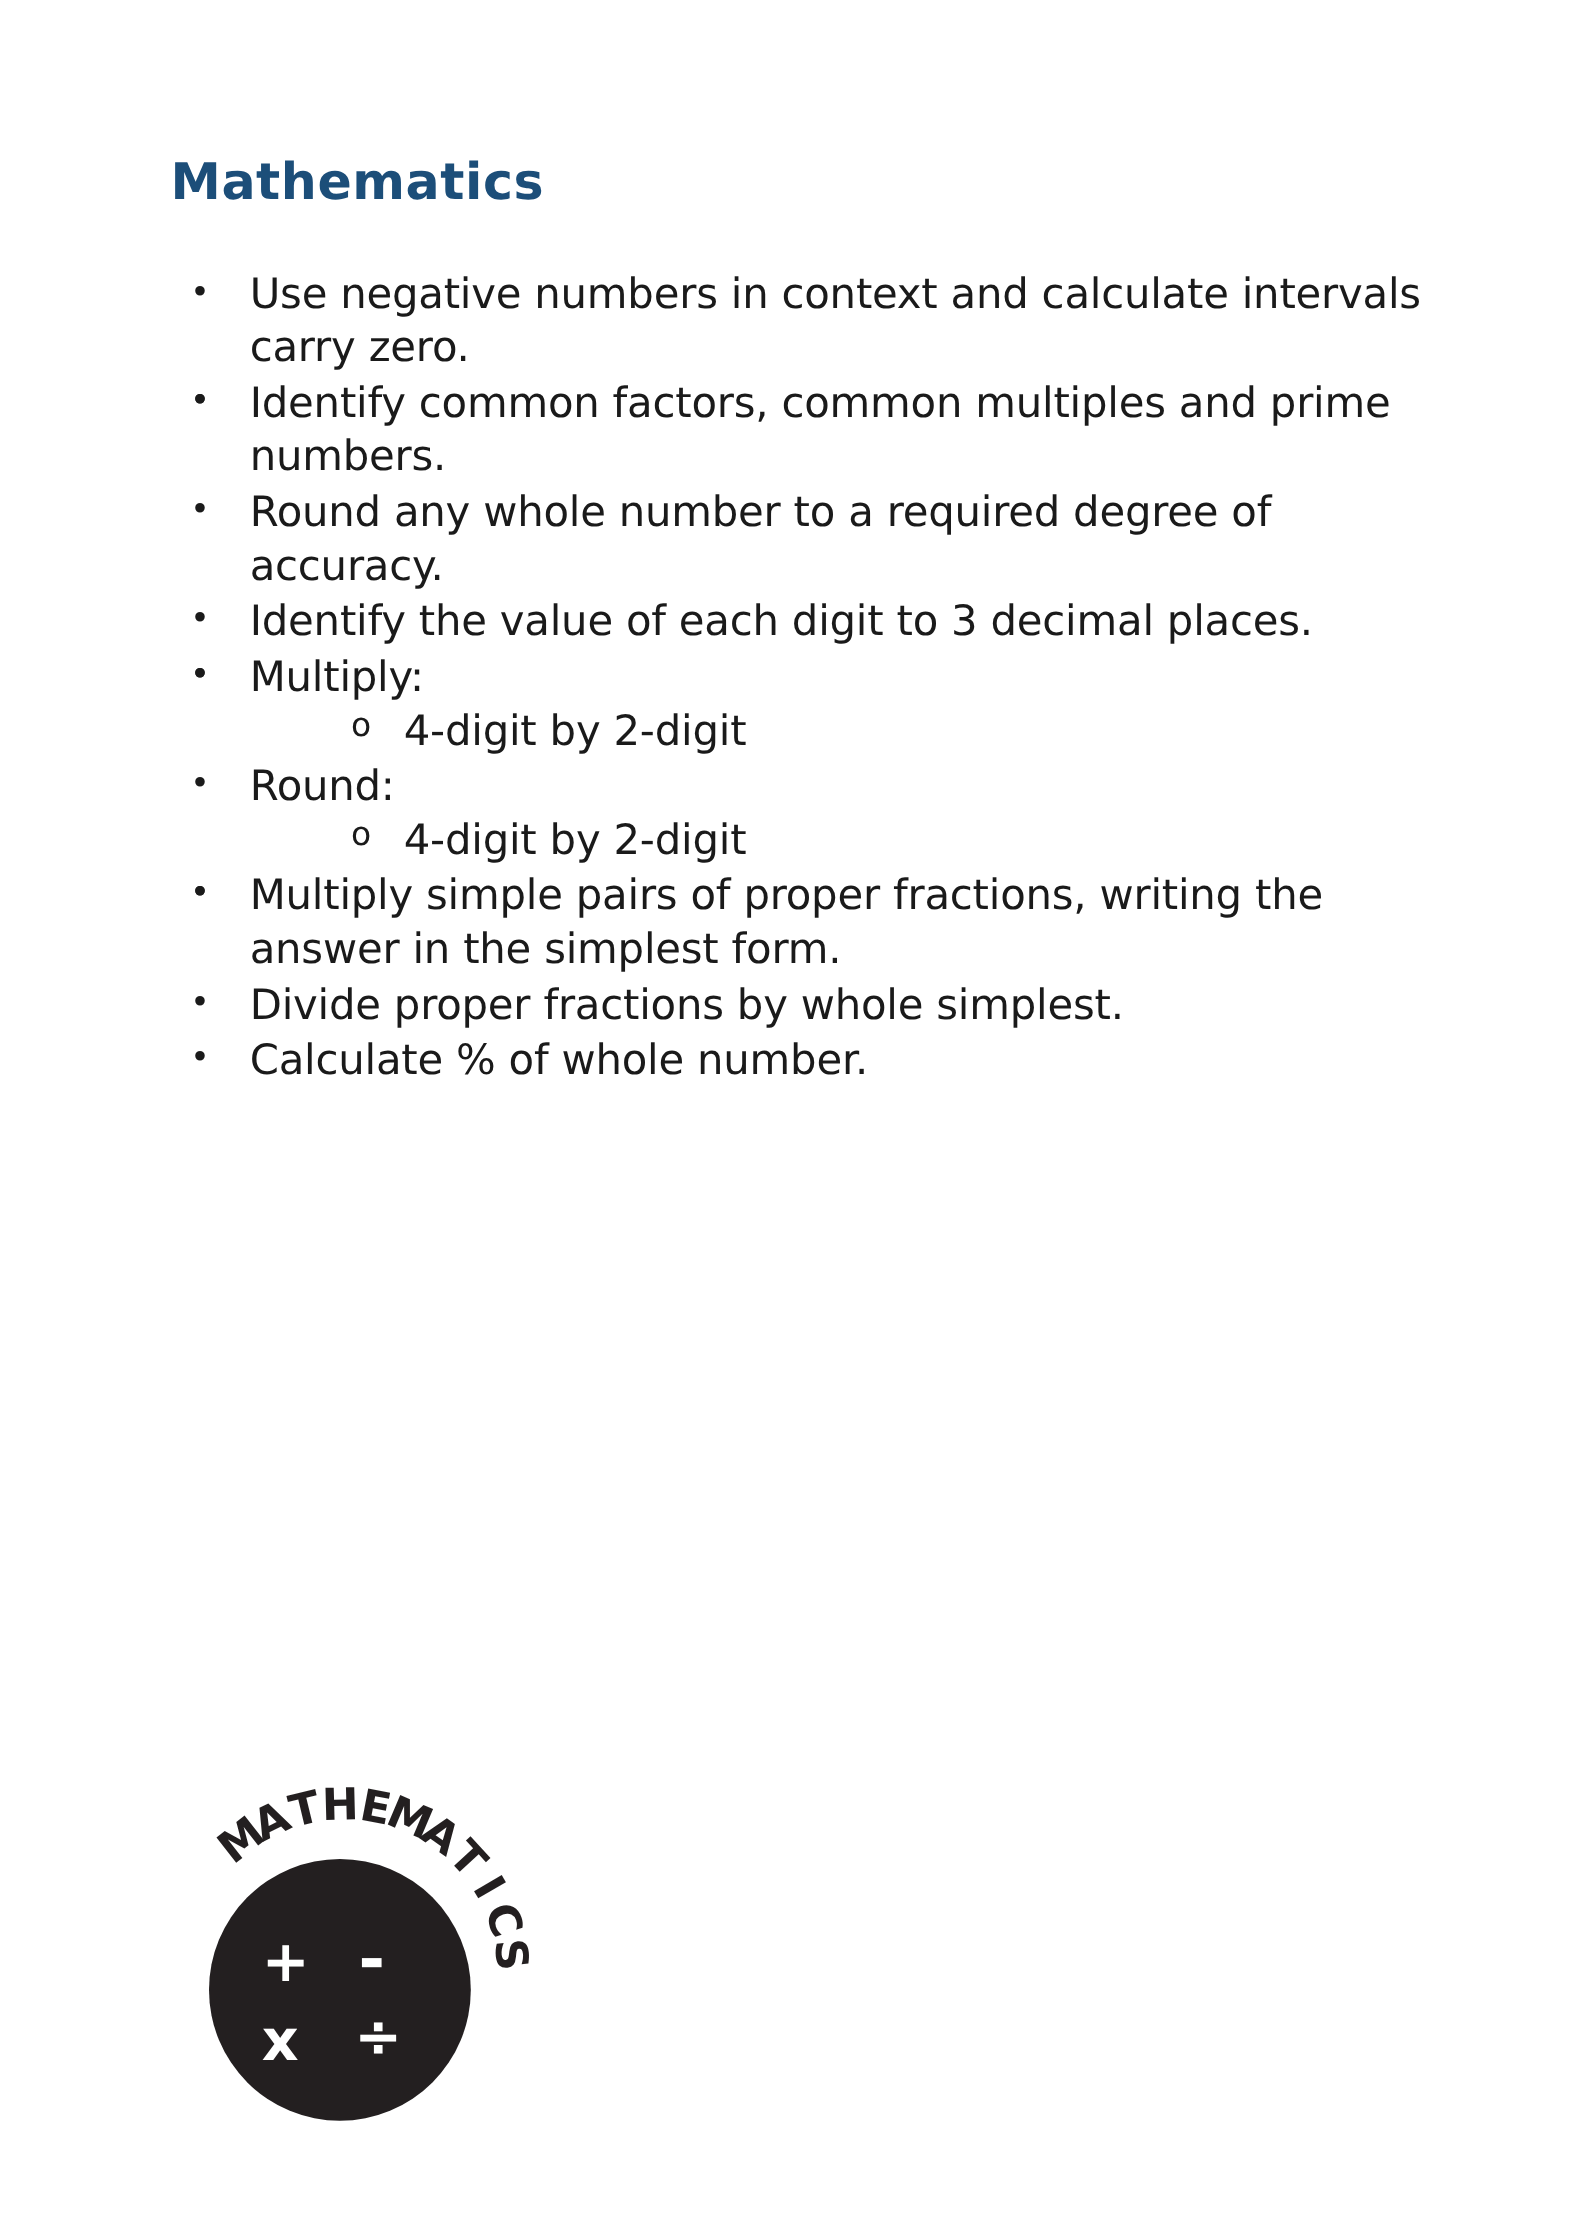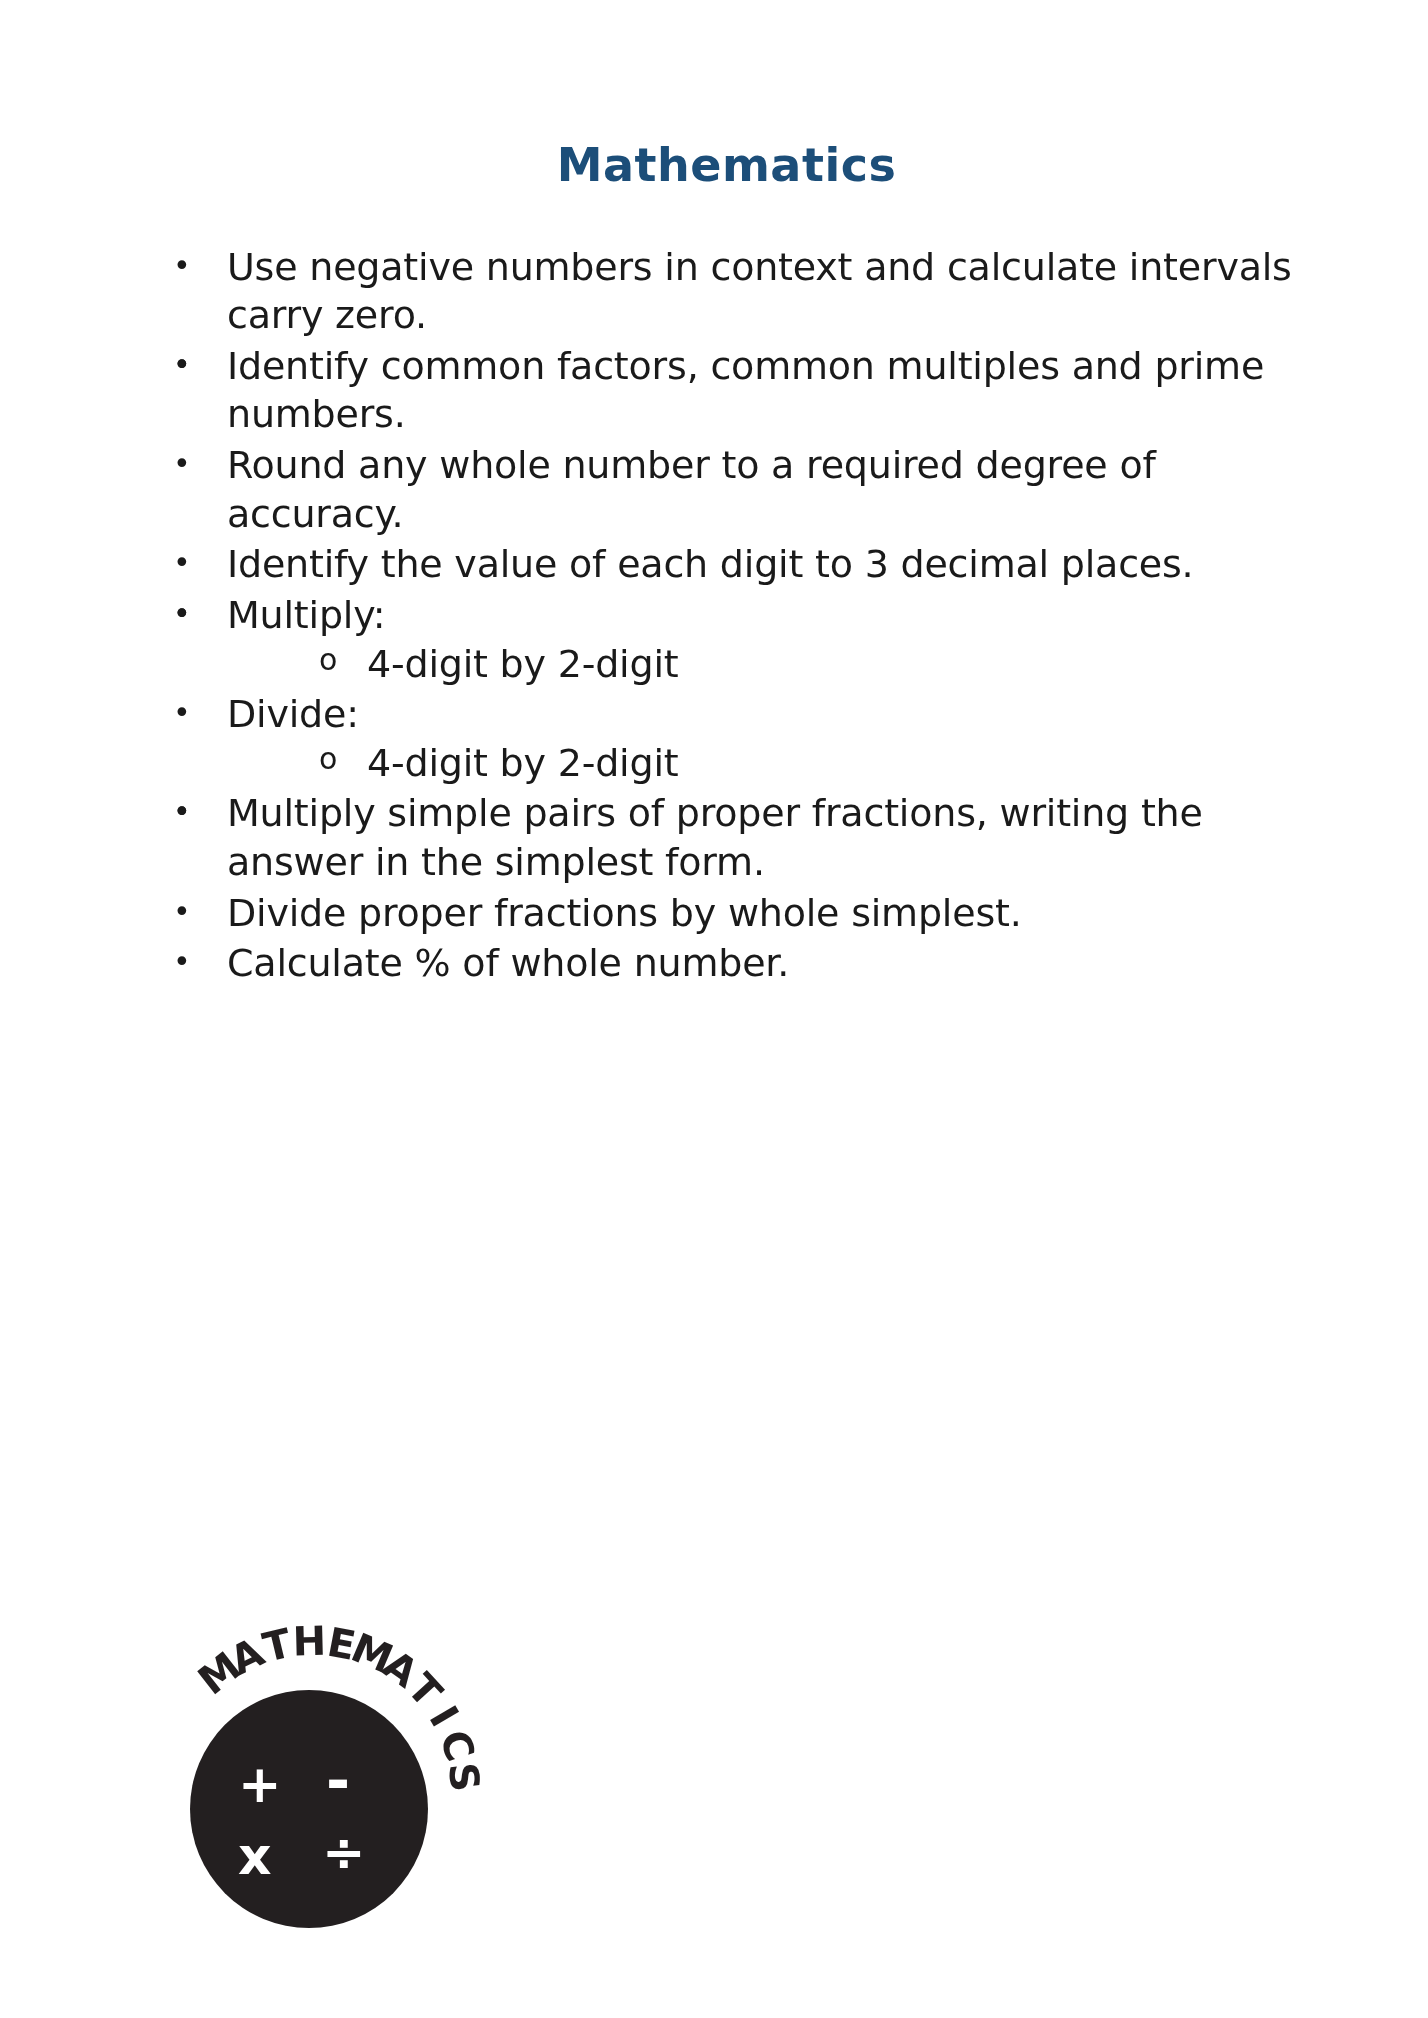--- a/index.html
+++ b/index.html
@@ -34,7 +34,6 @@
     letter-spacing: 0.5px;
     margin: 0 0 52px 0;
     line-height: 1.1;
-    text-align: center;
   }
 
   ul.obj-list {

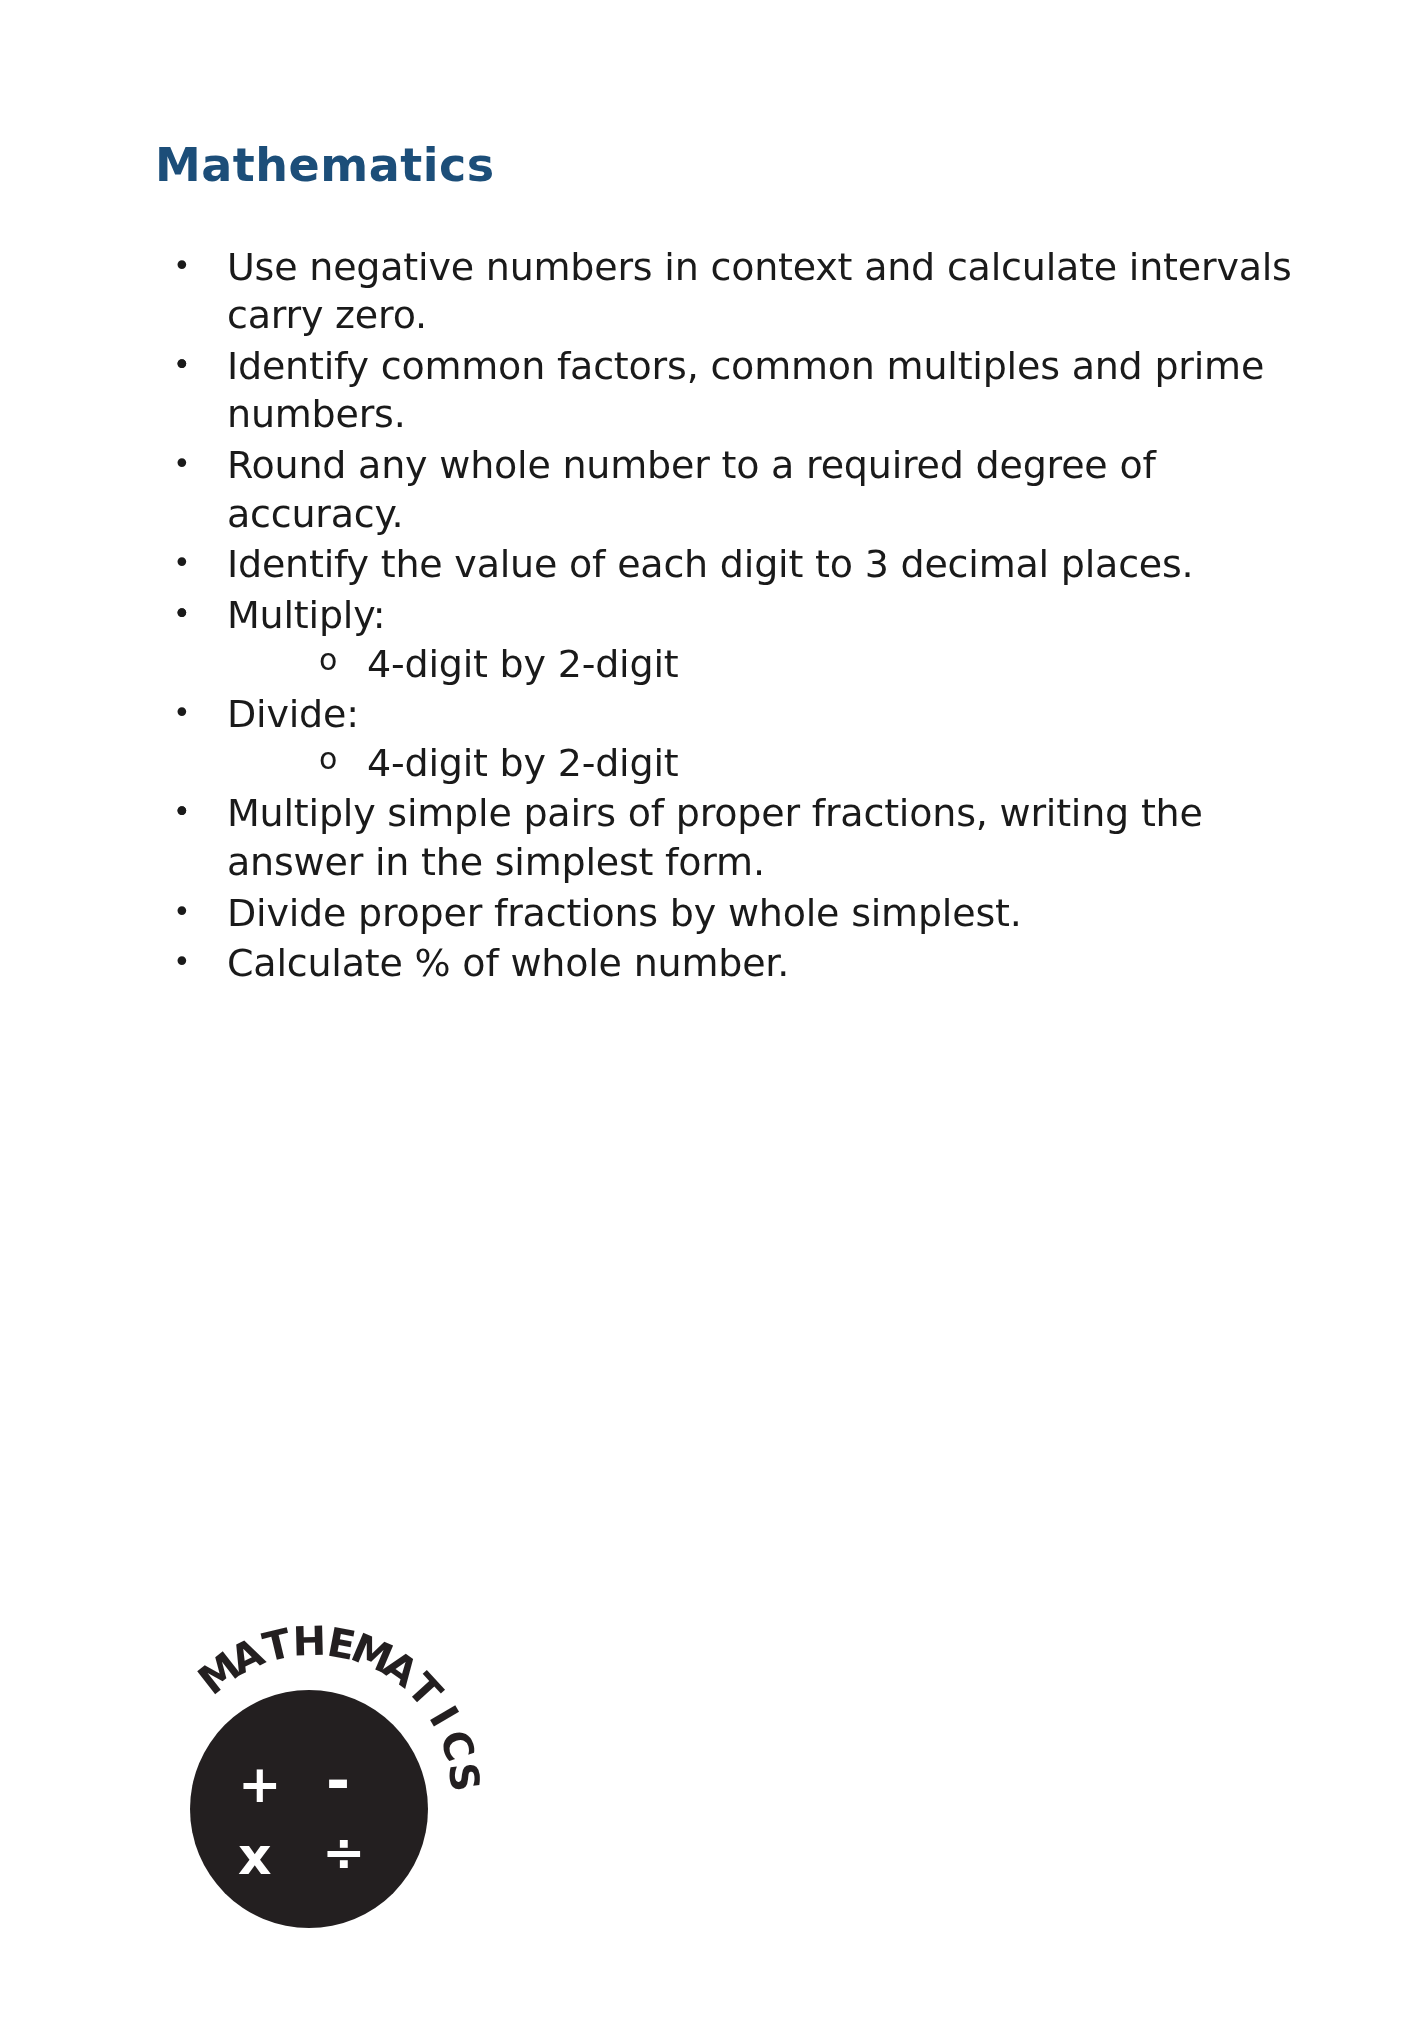--- a/index.html
+++ b/index.html
@@ -150,7 +150,7 @@
       <li class="obj-item"><span class="bullet">•</span><span>Multiply:</span><ul class="sub-list">
           <li class="sub-item"><span class="sub-bullet">o</span><span>4-digit by 2-digit</span></li>
         </ul></li>
-      <li class="obj-item"><span class="bullet">•</span><span>Divide:</span><ul class="sub-list">
+      <li class="obj-item"><span class="bullet">•</span><span>Round:</span><ul class="sub-list">
           <li class="sub-item"><span class="sub-bullet">o</span><span>4-digit by 2-digit</span></li>
         </ul></li>
       <li class="obj-item"><span class="bullet">•</span></li>

